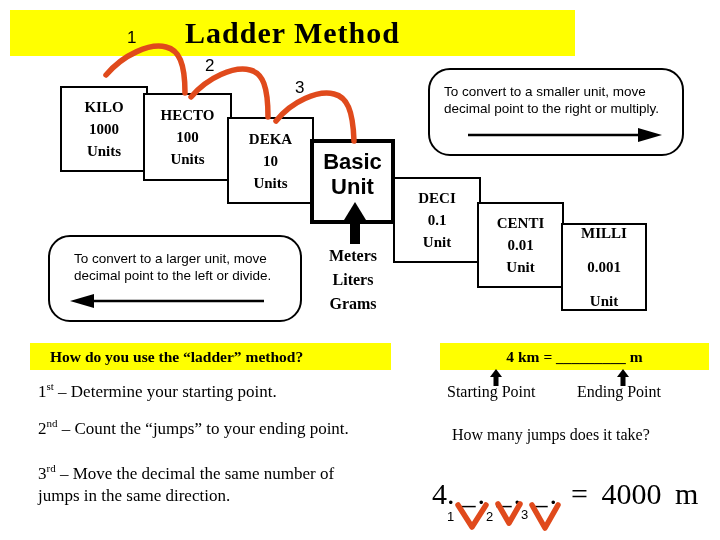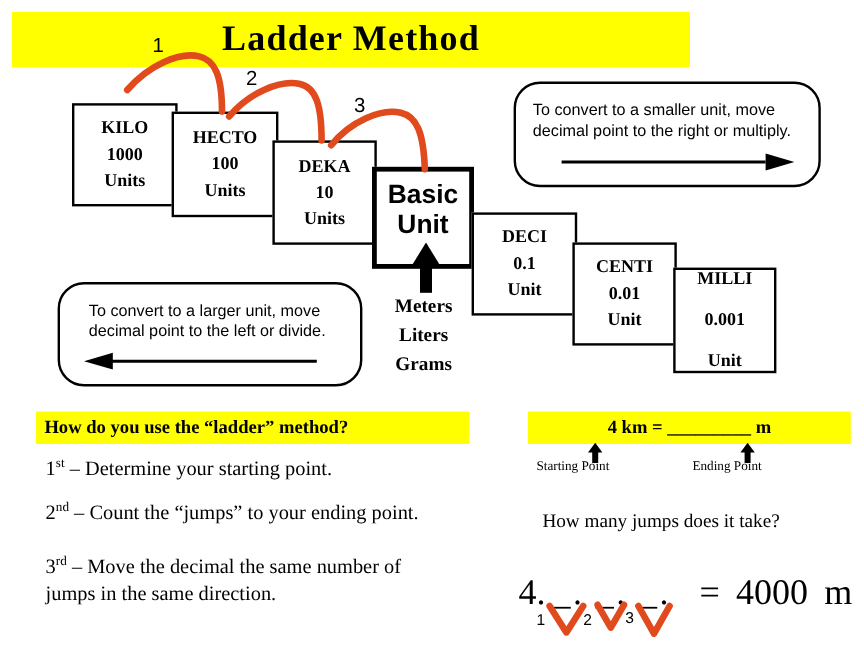--- a/index.html
+++ b/index.html
@@ -47,7 +47,7 @@
   
   .qbar{position:absolute;left:30px;top:343px;width:361px;height:27px;background:#FFFF00;
         display:flex;align-items:center;}
-  .qbar span{font-weight:bold;font-size:15.5px;padding-left:7px;}
+  .qbar span{font-weight:bold;font-size:15.5px;padding-left:20px;}
   .step{position:absolute;left:38px;font-size:17px;line-height:22px;}
   #step-1{top:375px;}
   #step-2{top:412px;}

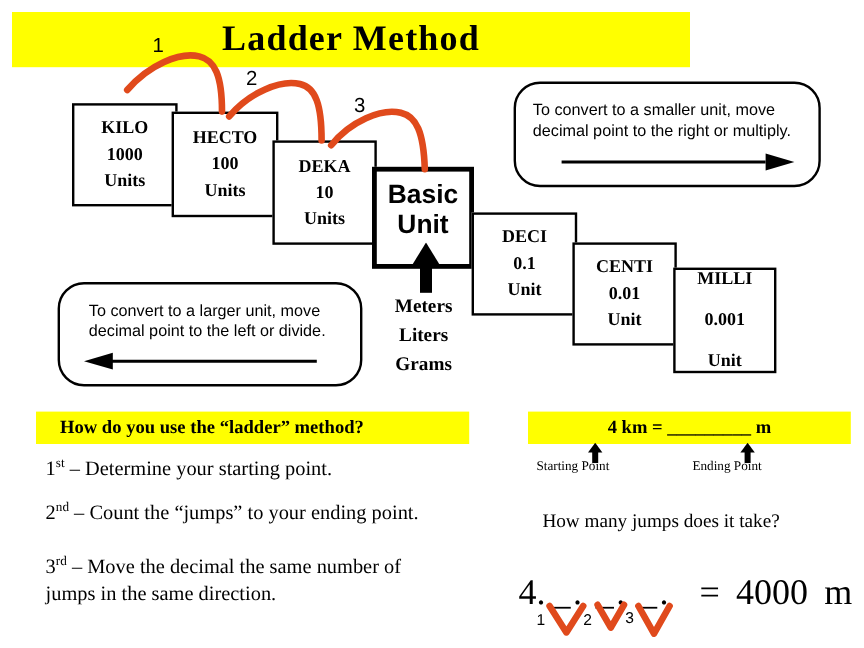--- a/index.html
+++ b/index.html
@@ -58,7 +58,7 @@
   .exband{position:absolute;left:440px;top:343px;width:269px;height:27px;background:#FFFF00;
           display:flex;align-items:center;justify-content:center;}
   .exband span{font-weight:bold;font-size:15.5px;}
-  .ptlabel{position:absolute;font-size:11px;}
+  .ptlabel{position:absolute;font-size:16px;}
   #label-start{left:447px;top:383px;}
   #label-end  {left:577px;top:383px;}
   .miniarrow{position:absolute;}

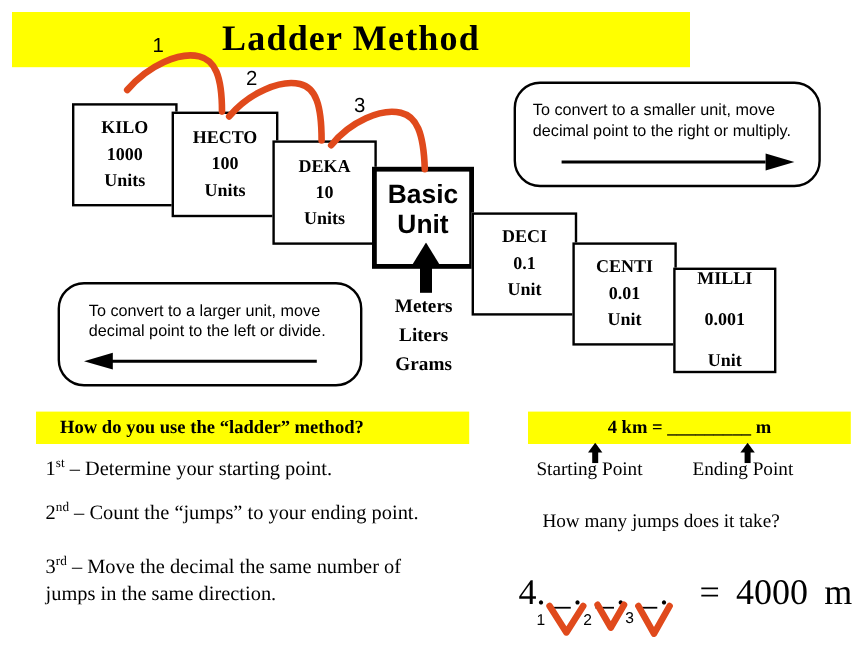--- a/index.html
+++ b/index.html
@@ -68,7 +68,7 @@
 
   .equation{position:absolute;left:432px;top:477px;font-size:30px;white-space:nowrap;}
   .equation .blanks{margin-left:6px;letter-spacing:2px;}
-  .equation .result{margin-left:24px;word-spacing:6px;}
+  .equation .result{margin-left:12px;word-spacing:6px;}
   .vnum{position:absolute;font-family:"Liberation Sans",sans-serif;font-size:13px;}
   #vnum-1{left:447px;top:509px;}
   #vnum-2{left:486px;top:509px;}

